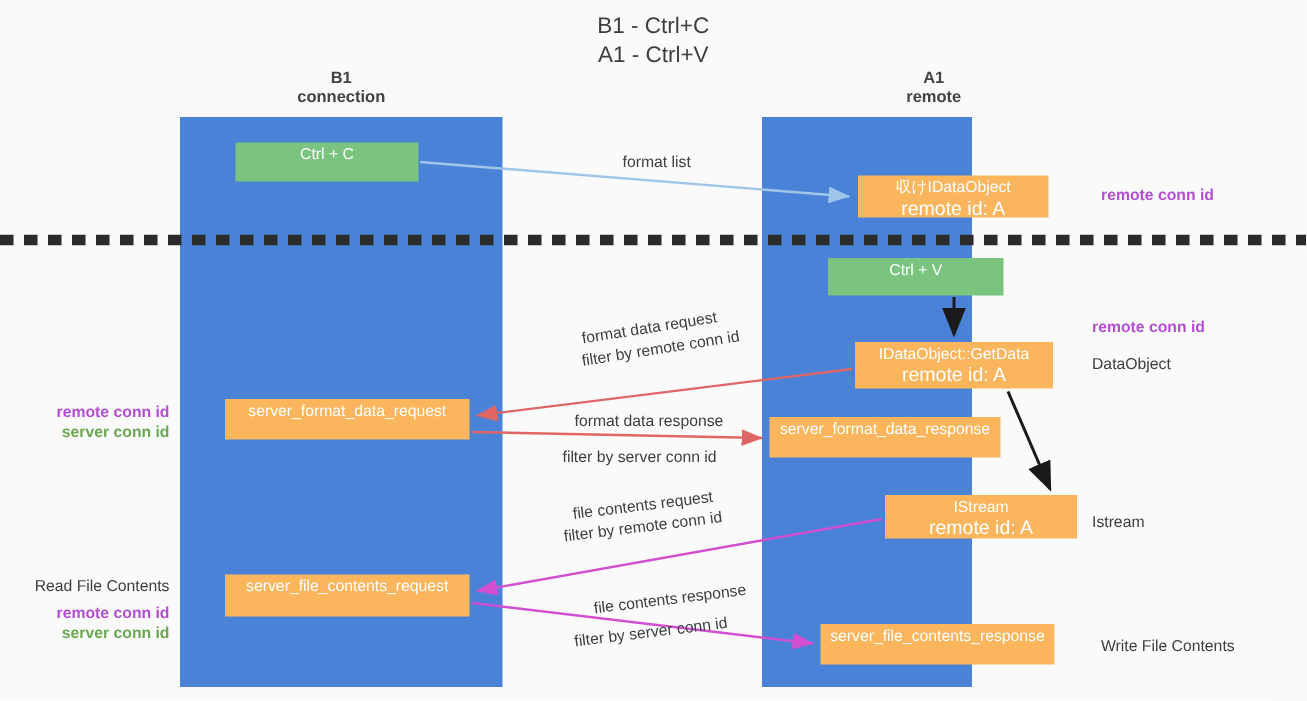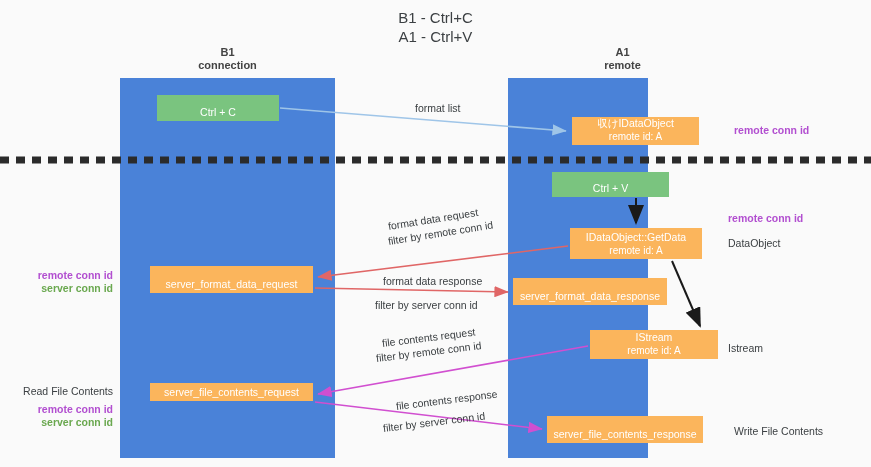--- a/index.html
+++ b/index.html
@@ -52,7 +52,7 @@
     display: flex;
     flex-direction: column;
     align-items: center;
-    justify-content: flex-end;
+    justify-content: flex-start;
     color: #ffffff;
     font-size: 10.5px;
     line-height: 13px;

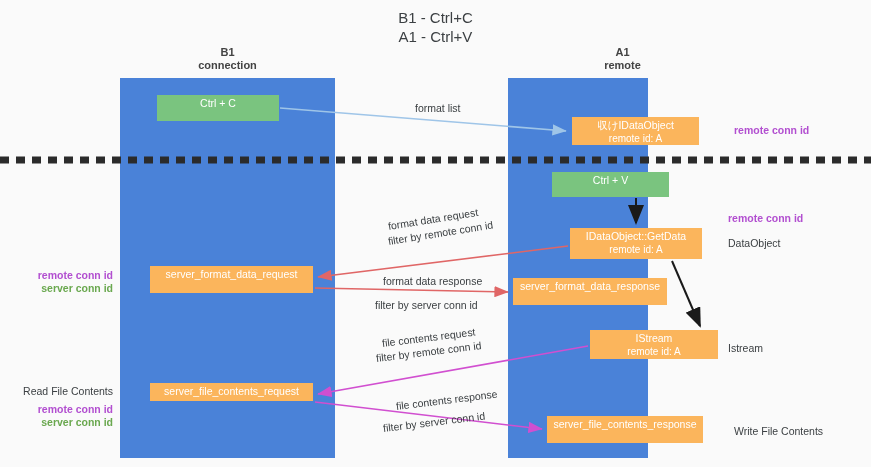--- a/index.html
+++ b/index.html
@@ -62,7 +62,7 @@
   }
   .node.green  { background: #7ac47f; }
   .node.orange { background: #fbb55c; }
-  .node .l2 { font-size: 10px; }
+  .node .l2 { font-size: 13px; }
 
   #n-ctrlc  { left: 157px; top: 95px;  width: 122px; height: 26px; }
   #n-idobj  { left: 572px; top: 117px; width: 127px; height: 28px; }

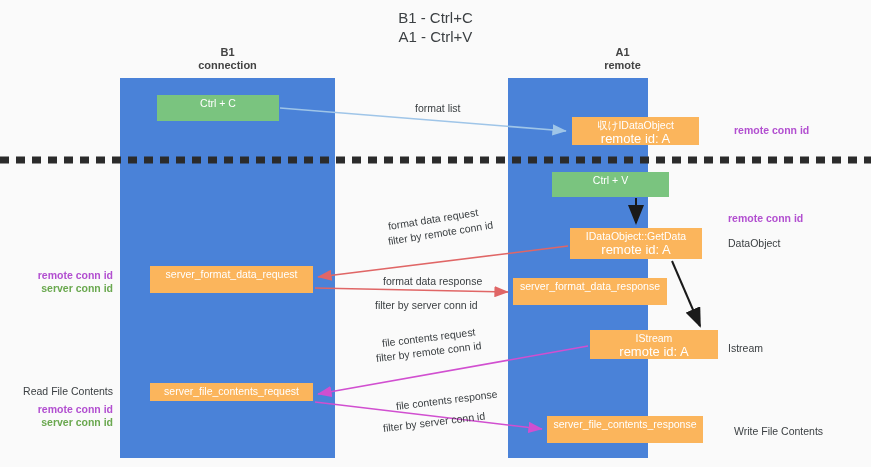--- a/index.html
+++ b/index.html
@@ -71,7 +71,7 @@
   #n-sfdreq { left: 150px; top: 266px; width: 163px; height: 27px; }
   #n-sfdres { left: 513px; top: 278px; width: 154px; height: 27px; }
   #n-istream{ left: 590px; top: 330px; width: 128px; height: 29px; }
-  #n-sfcreq { left: 150px; top: 383px; width: 163px; height: 18px; }
+  #n-sfcreq { left: 150px; top: 383px; width: 163px; height: 28px; }
   #n-sfcres { left: 547px; top: 416px; width: 156px; height: 27px; }
 
   

